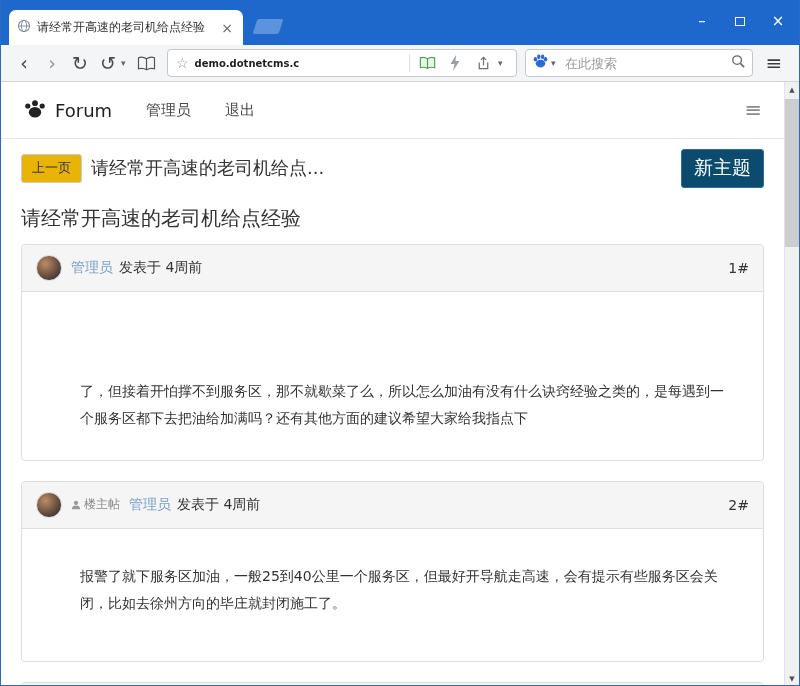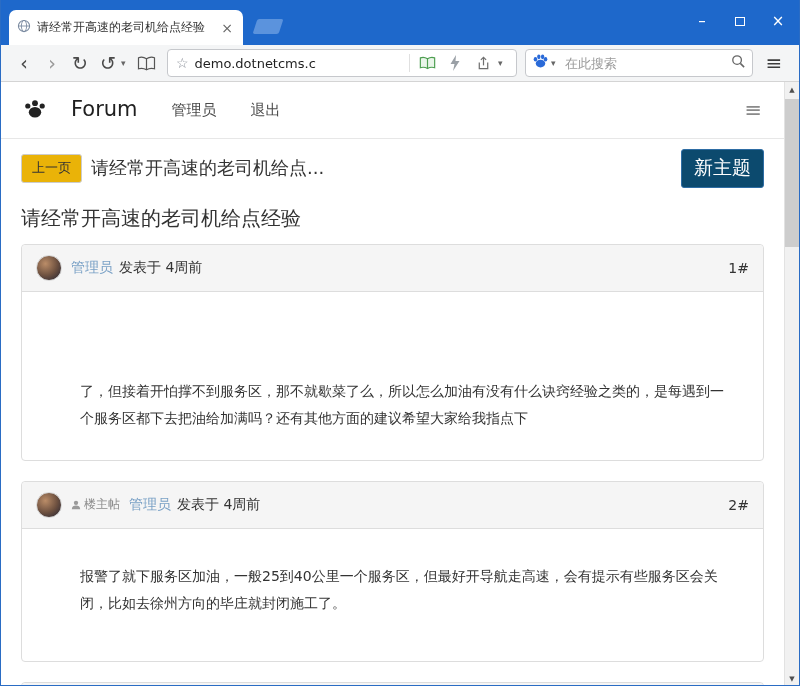--- a/index.html
+++ b/index.html
@@ -30,7 +30,7 @@
   .addressbar { flex:1; height:28px; background:#fff; border:1px solid #c6c8cc; border-radius:4px;
                 margin:0 6px; display:flex; align-items:center; padding:0 8px; gap:6px; }
   .star { color:#8a8f98; font-size:14px; }
-  .url { font-size:13px; color:#1f1f1f; font-weight:400; white-space:nowrap; overflow:hidden; }
+  .url { font-size:10px; color:#1f1f1f; font-weight:700; white-space:nowrap; overflow:hidden; }
   .addr-spacer { flex:1; }
   .addr-sep { width:1px; height:18px; background:#e0e0e0; }
   .addr-ic { display:flex; align-items:center; justify-content:center; width:22px; height:24px; }

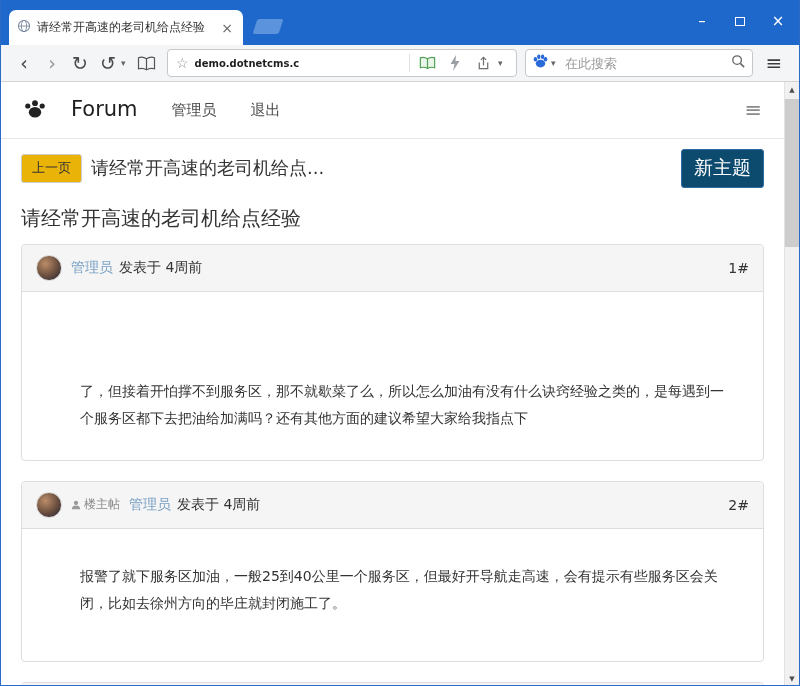--- a/index.html
+++ b/index.html
@@ -48,7 +48,7 @@
 
   
   .fnav { height:57px; border-bottom:1px solid #e7e7e7; display:flex; align-items:center; padding:0 22px; }
-  .brand { display:flex; align-items:flex-start; gap:24px; font-size:21px; color:#1f1f1f; }
+  .brand { display:flex; align-items:center; gap:8px; font-size:18px; color:#1f1f1f; }
   .fnav-link { margin-left:34px; font-size:15px; color:#4a4a4a; cursor:default; }
   .fnav-burger { margin-left:auto; color:#8a8a8a; font-size:21px; }
 

